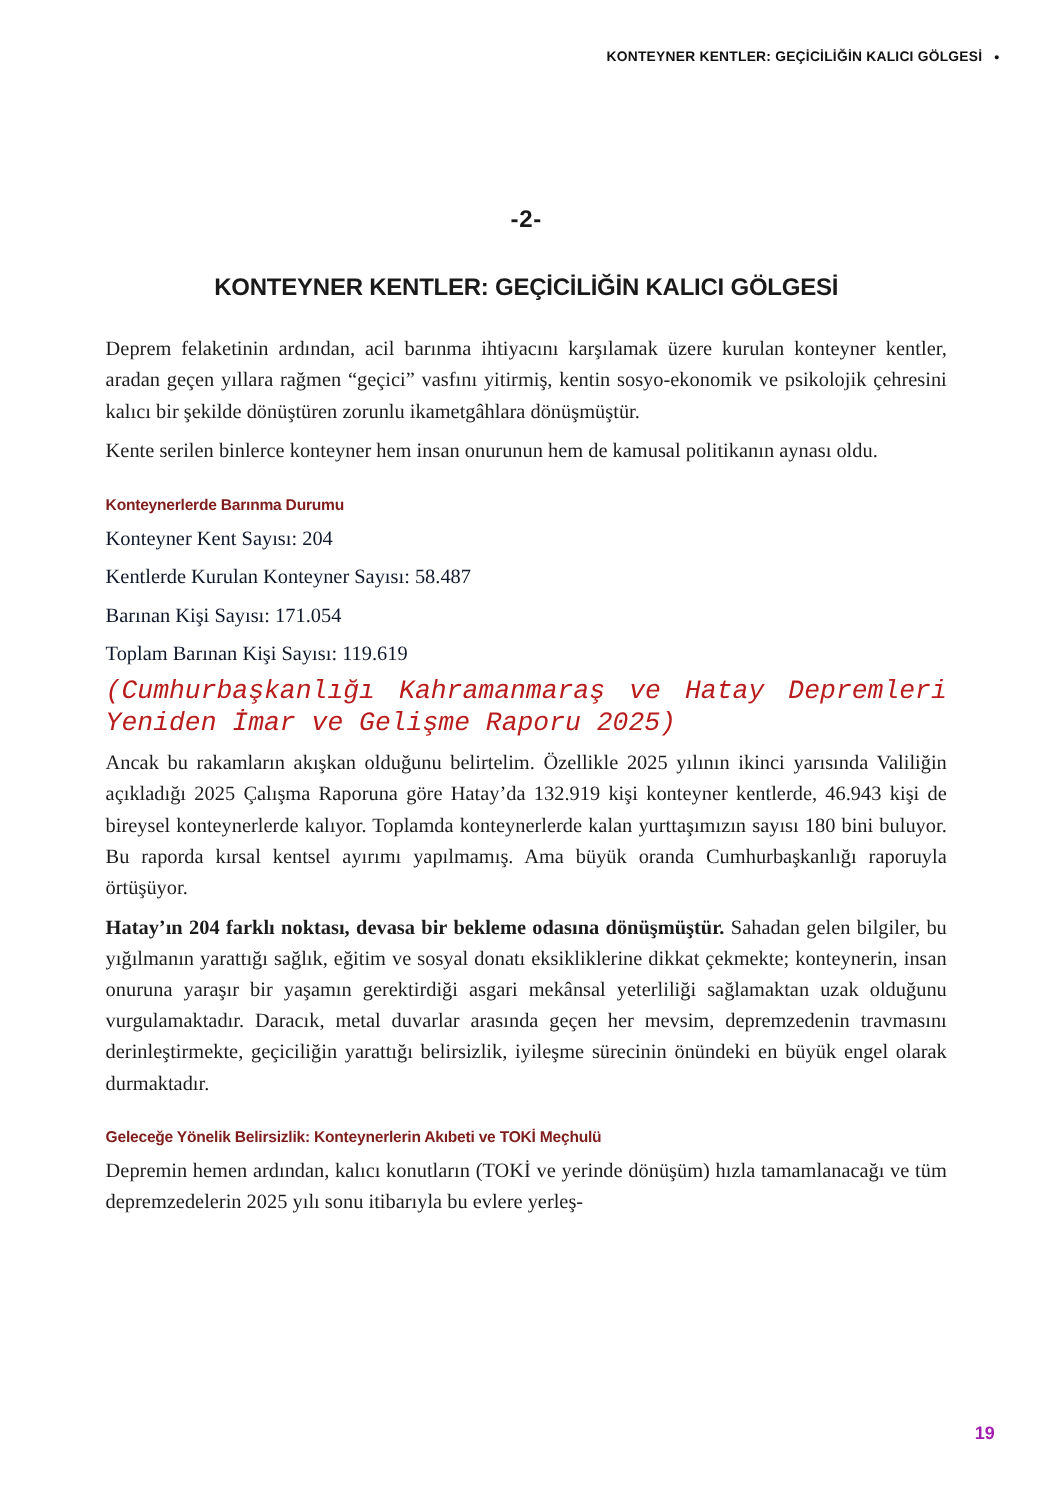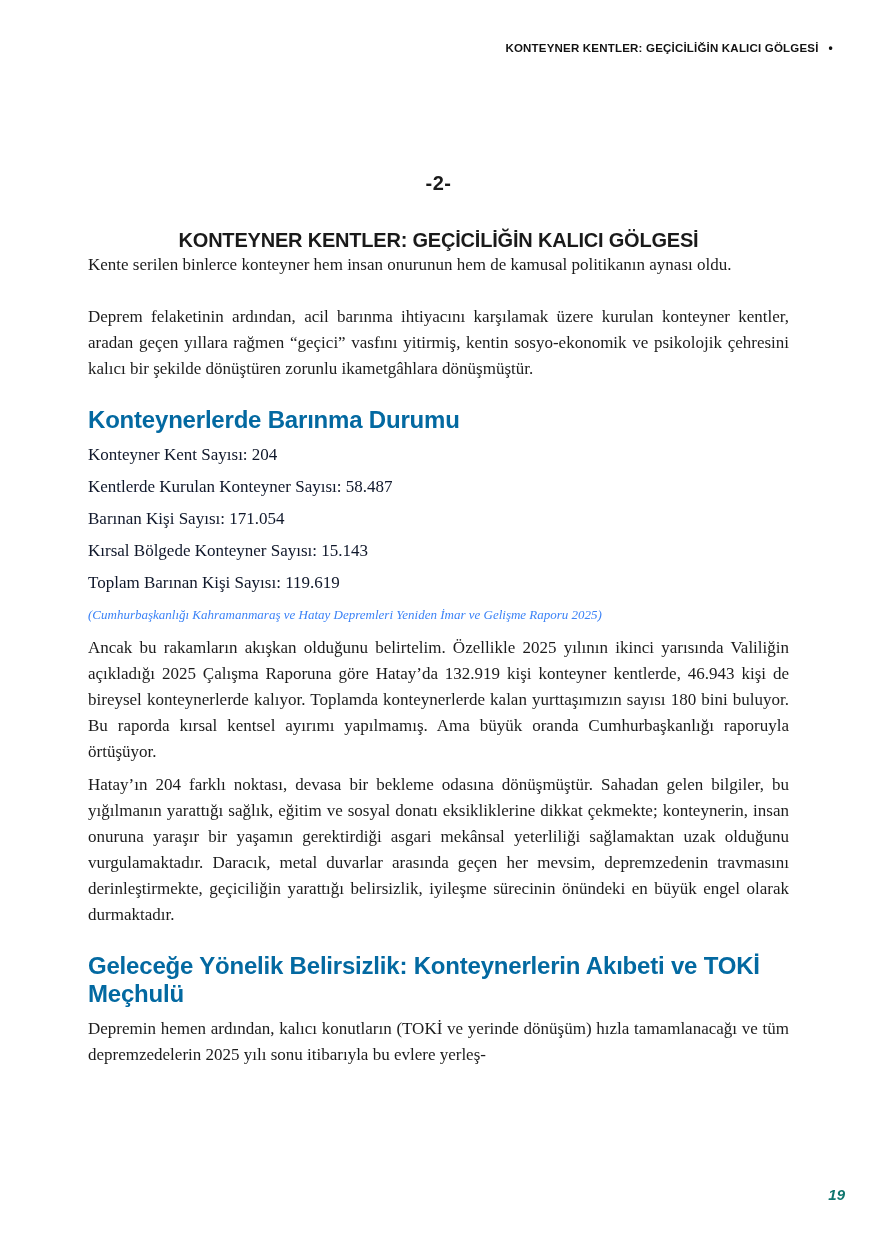--- a/index.html
+++ b/index.html
@@ -115,9 +115,9 @@
 
     <h1 class="chapter-title" style="margin-bottom:0;">KONTEYNER KENTLER: GEÇİCİLİĞİN KALICI GÖLGESİ</h1>
 
+    <p class="body-text first-after-title">Deprem felaketinin ardından, acil barınma ihtiyacını karşılamak üzere kurulan konteyner kentler, aradan geçen yıllara rağmen “geçici” vasfını yitirmiş, kentin sosyo-ekonomik ve psikolojik çehresini kalıcı bir şekilde dönüştüren zorunlu ikametgâhlara dönüşmüştür.</p>
+
     <p class="body-text">Kente serilen binlerce konteyner hem insan onurunun hem de kamusal politikanın aynası oldu.</p>
-
-    <p class="body-text first-after-title">Deprem felaketinin ardından, acil barınma ihtiyacını karşılamak üzere kurulan konteyner kentler, aradan geçen yıllara rağmen “geçici” vasfını yitirmiş, kentin sosyo-ekonomik ve psikolojik çehresini kalıcı bir şekilde dönüştüren zorunlu ikametgâhlara dönüşmüştür.</p>
 
     <h3 class="section-heading">Konteynerlerde Barınma Durumu</h3>
 

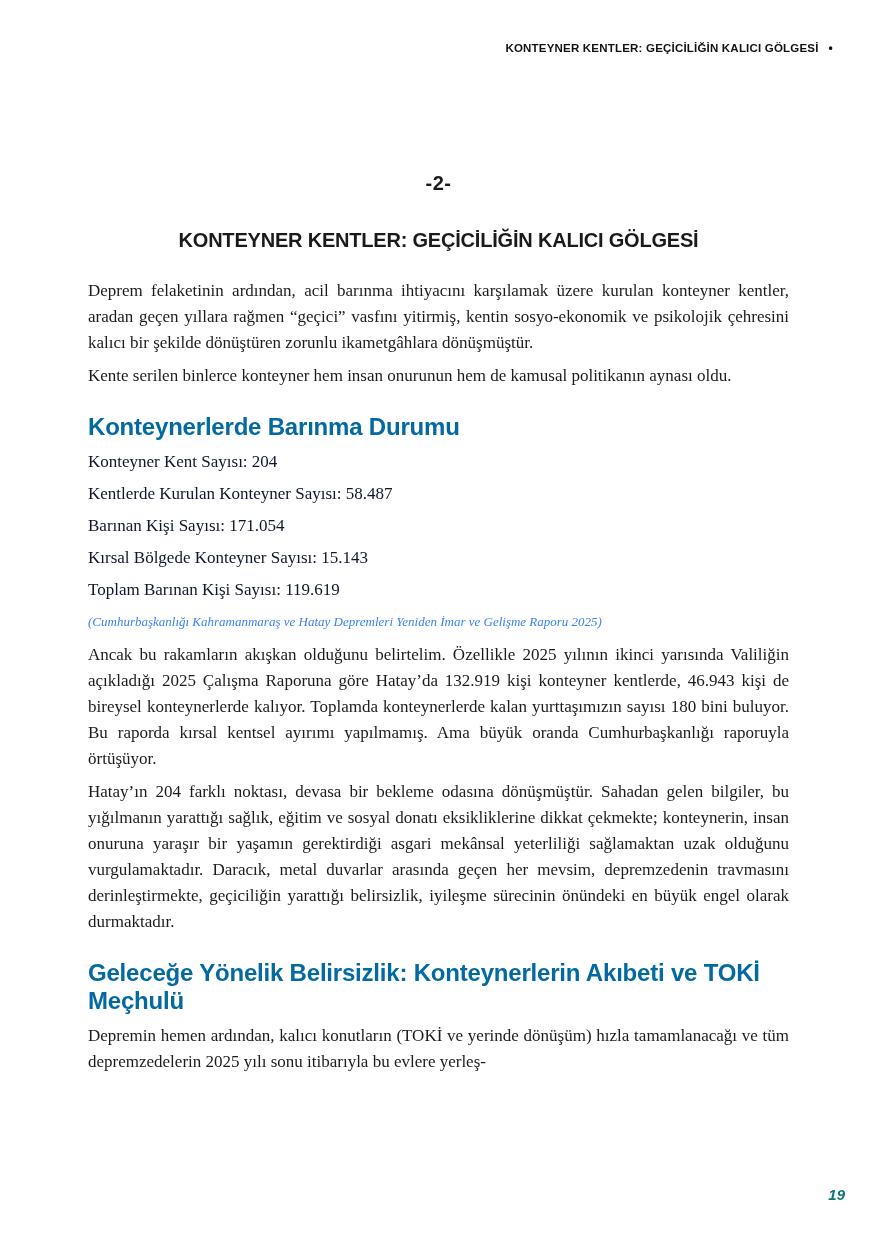--- a/index.html
+++ b/index.html
@@ -67,9 +67,9 @@
     margin: 24px 0 8px 0;
     font-family: "Liberation Sans", sans-serif;
     font-weight: 700;
-    font-size: 24px;
+    font-size: 13px;
     letter-spacing: -0.2px;
-    color: #0369a1;
+    color: #7f1d1d;
   }
   p.stat-line {
     margin: 0 0 6px 0;

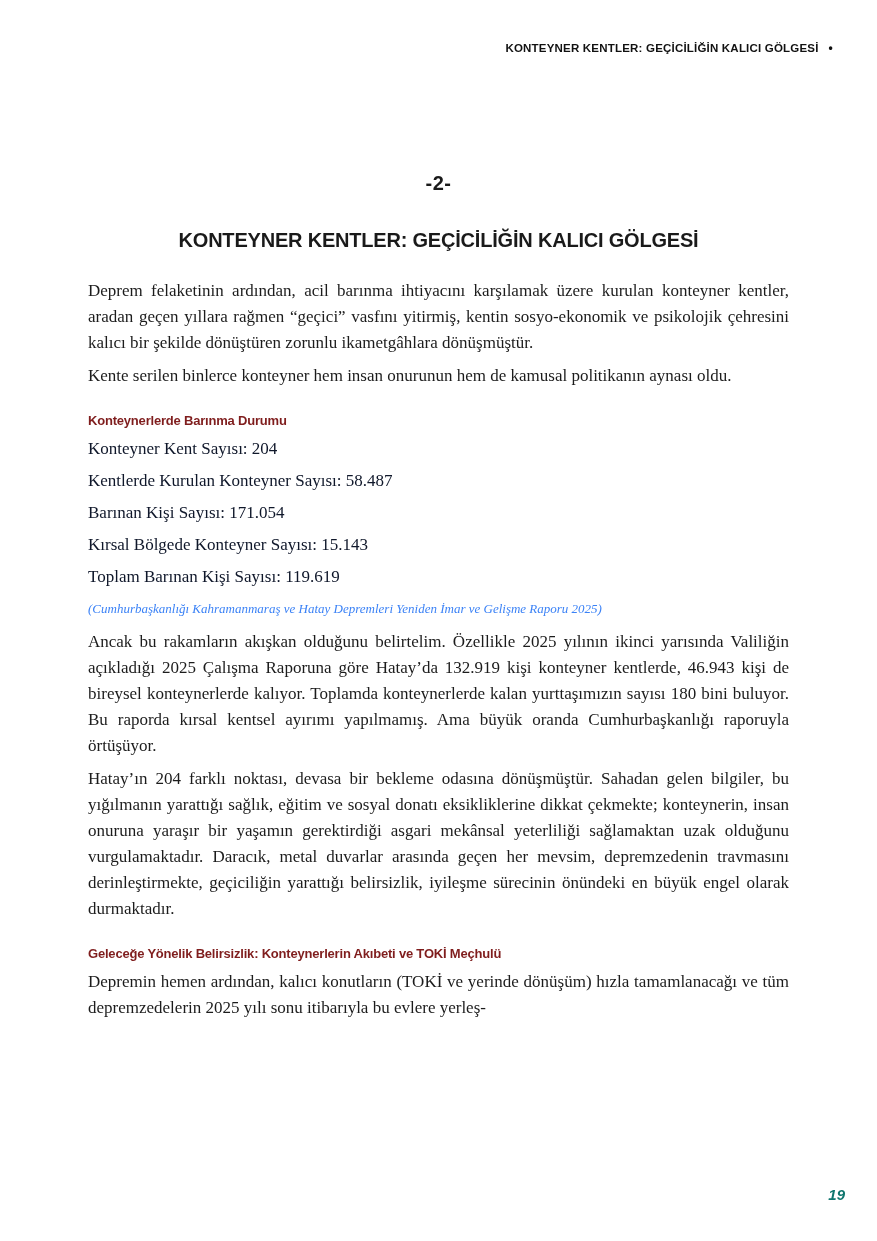--- a/index.html
+++ b/index.html
@@ -124,7 +124,6 @@
     <p class="stat-line">Konteyner Kent Sayısı: 204</p>
     <p class="stat-line">Kentlerde Kurulan Konteyner Sayısı: 58.487</p>
     <p class="stat-line">Barınan Kişi Sayısı: 171.054</p>
-    <p class="stat-line">Kırsal Bölgede Konteyner Sayısı: 15.143</p>
     <p class="stat-line">Toplam Barınan Kişi Sayısı: 119.619</p>
 
     <p class="source-note">(Cumhurbaşkanlığı Kahramanmaraş ve Hatay Depremleri Yeniden İmar ve Gelişme Raporu 2025)</p>

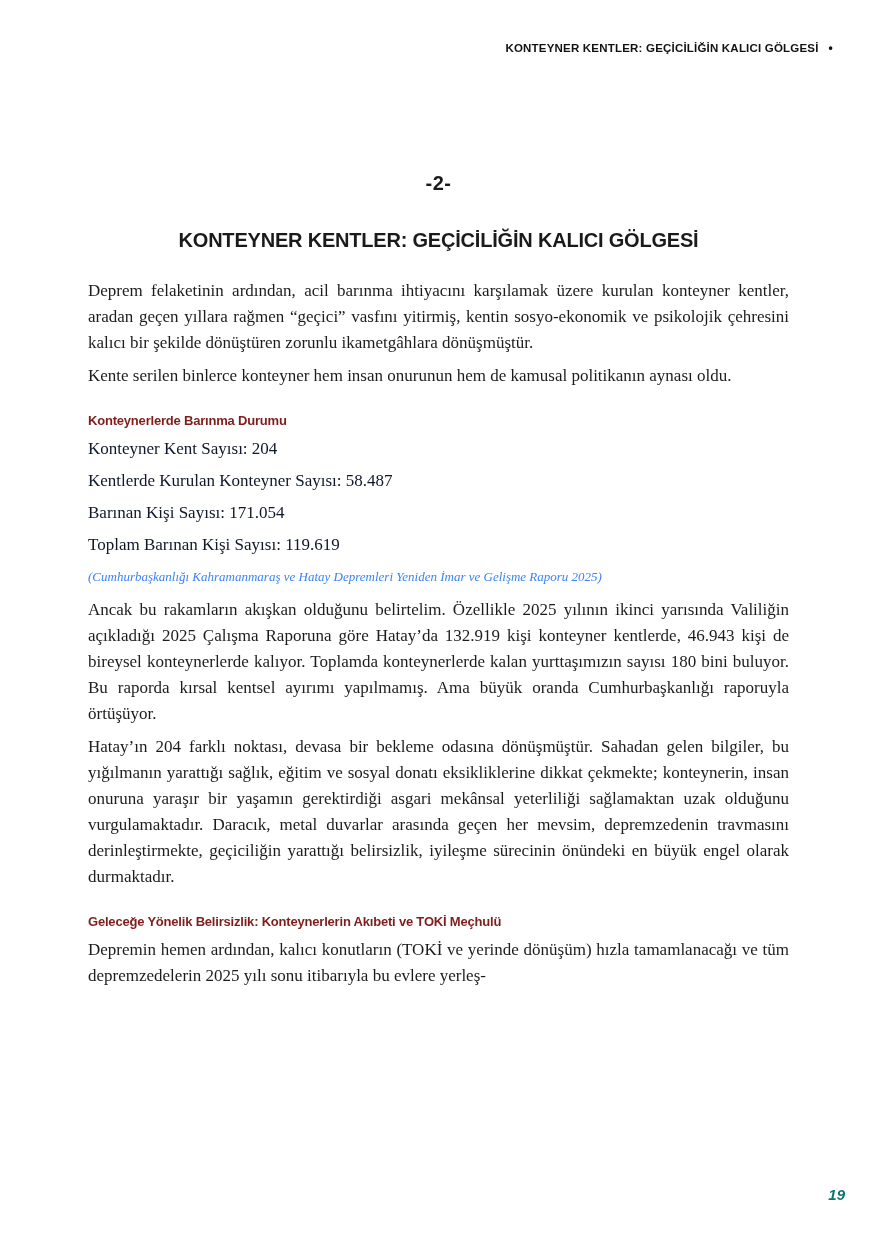--- a/index.html
+++ b/index.html
@@ -79,11 +79,12 @@
   }
   p.source-note {
     margin: 0 0 7px 0;
-    font-size: 13px;
+    font-size: 22px;
     line-height: 26px;
     font-style: italic;
     text-align: justify;
-    color: #3b82f6;
+    color: #b91c1c;
+    font-family: Liberation Mono, monospace;
   }
   .bold-lead {
     font-weight: 400;

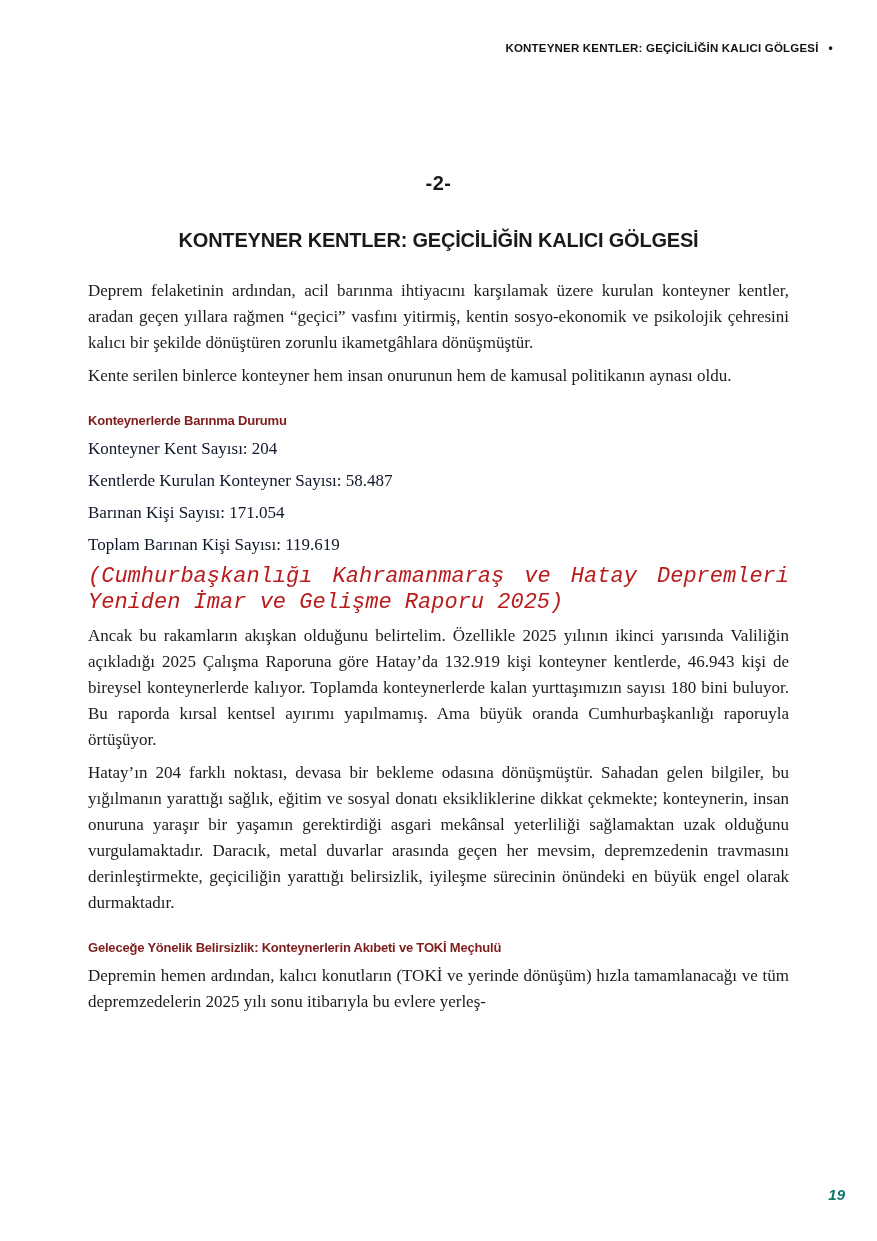--- a/index.html
+++ b/index.html
@@ -87,7 +87,7 @@
     font-family: Liberation Mono, monospace;
   }
   .bold-lead {
-    font-weight: 400;
+    font-weight: 700;
   }
   .page-number {
     position: absolute;

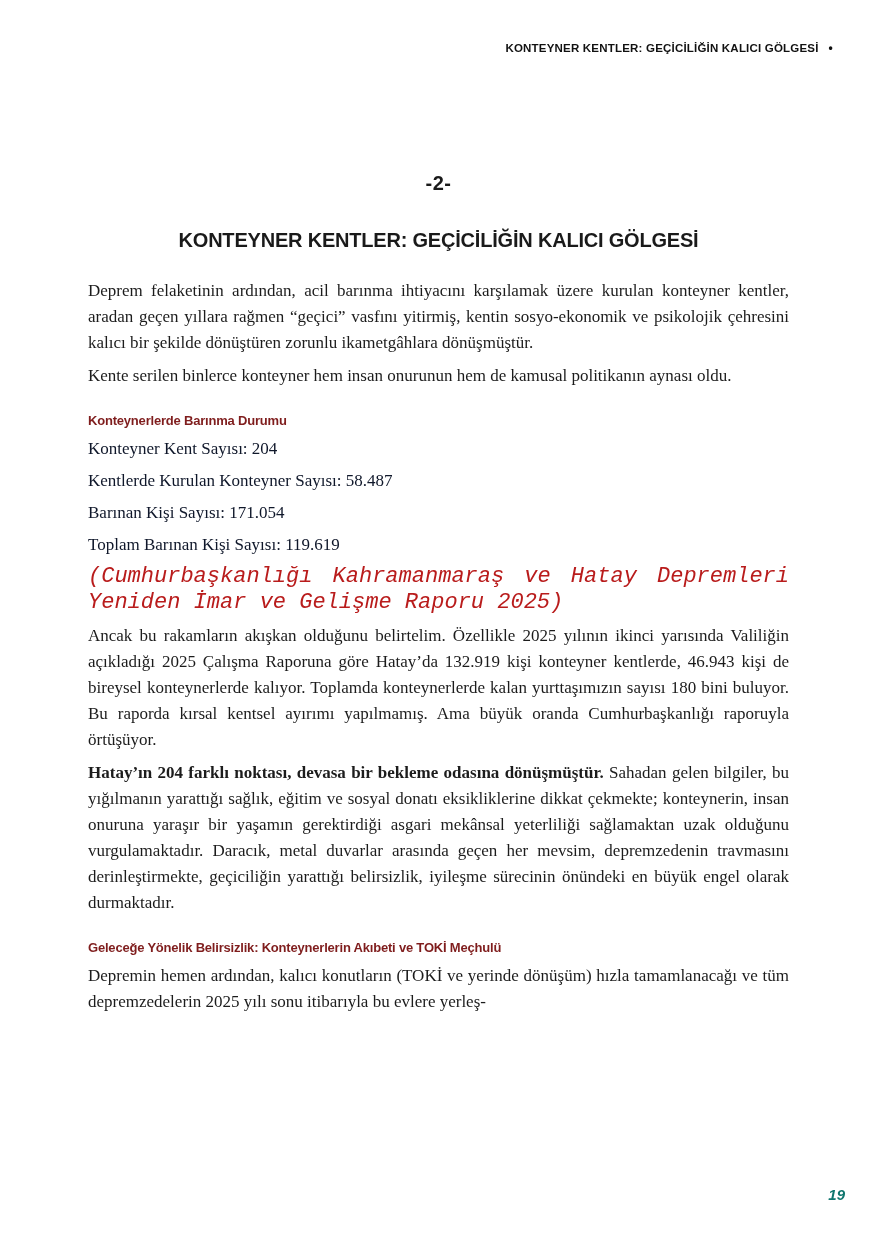--- a/index.html
+++ b/index.html
@@ -92,12 +92,11 @@
   .page-number {
     position: absolute;
     bottom: 38px;
-    right: 32px;
+    right: 48px;
     font-family: "Liberation Sans", sans-serif;
     font-weight: 700;
     font-size: 15px;
-    color: #0f766e;
-    font-style: italic;
+    color: #a21caf;
   }
 </style>
 </head>

